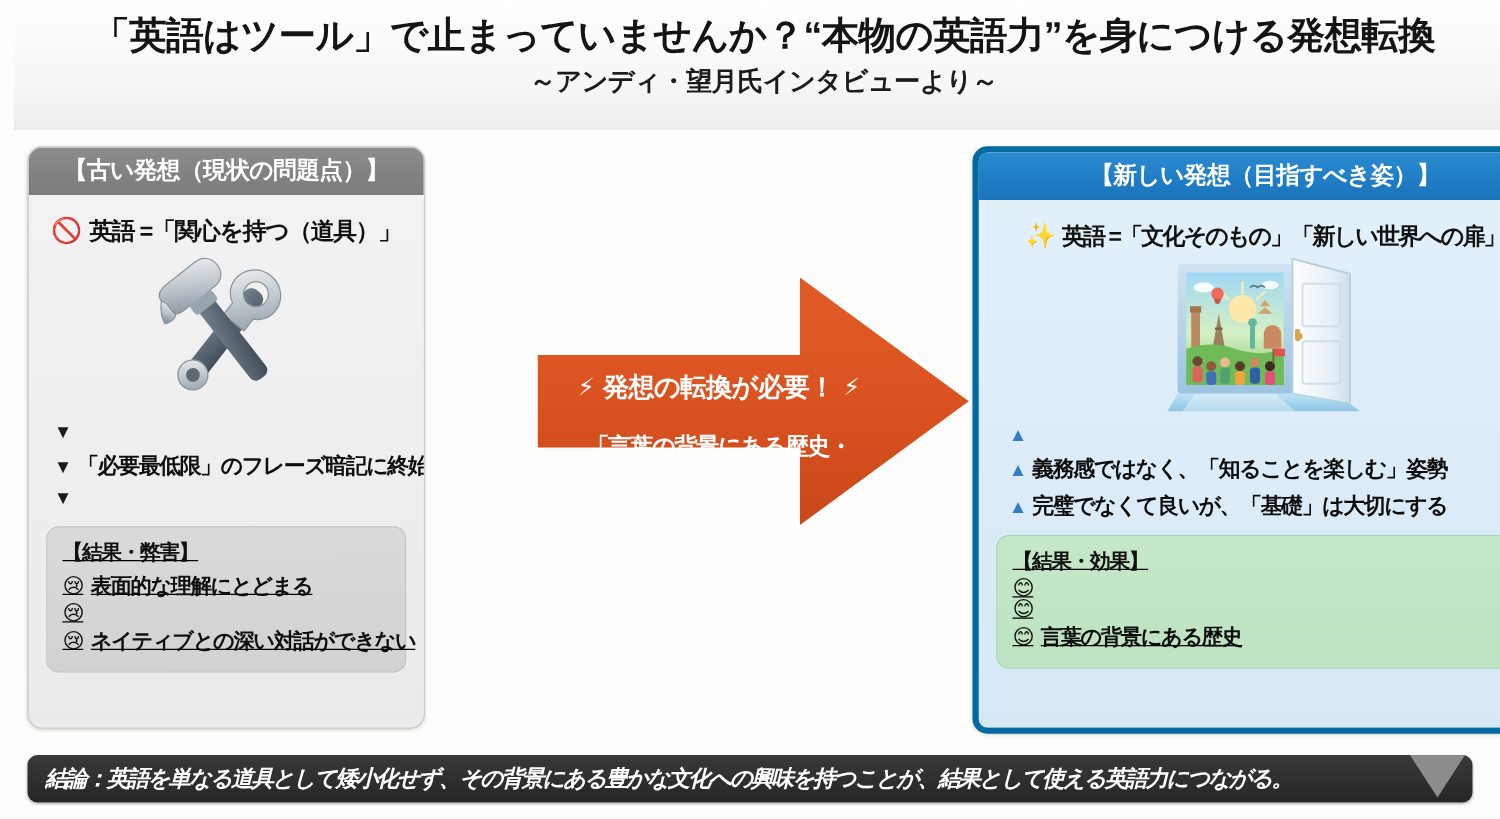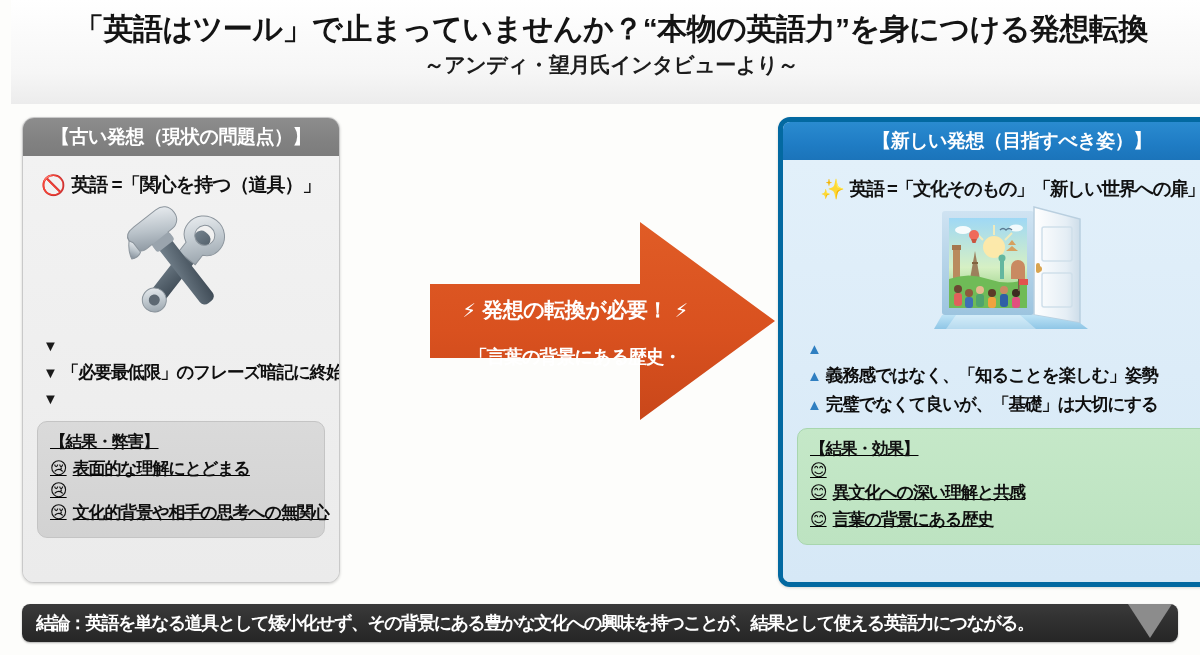--- a/index.html
+++ b/index.html
@@ -486,7 +486,6 @@
       </div>
       <div class="result-item">
         <span class="emoji">😊</span>
-        <span>異文化への深い理解と共感</span>
       </div>
       <div class="result-item">
         <span class="emoji">😊</span>

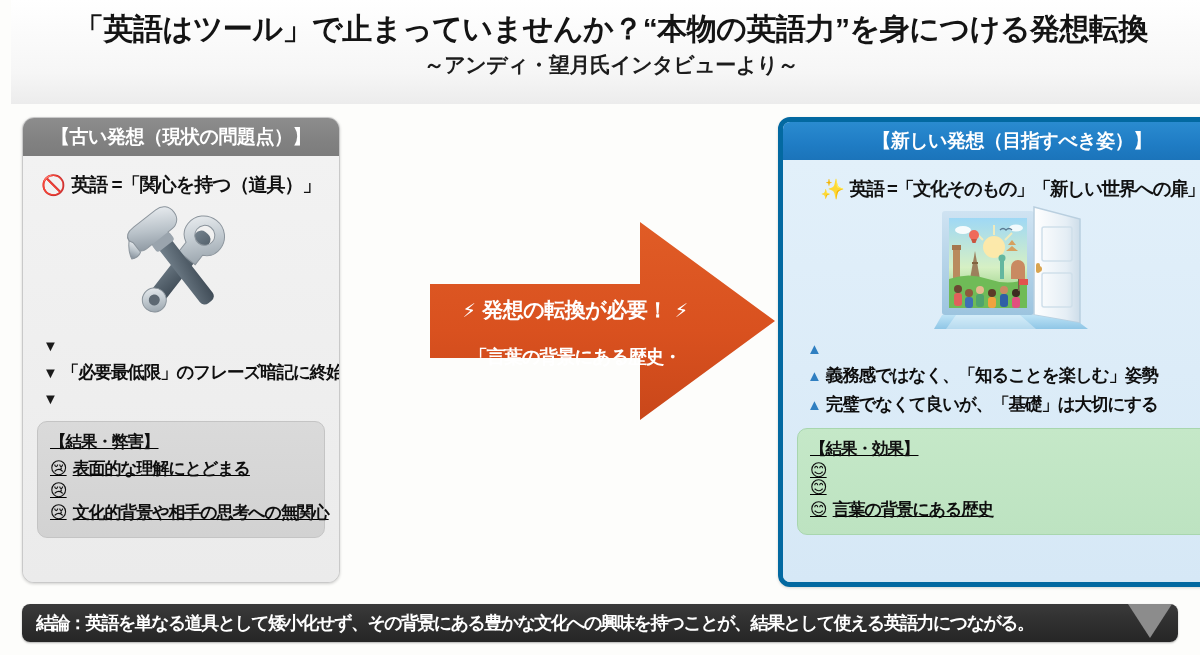--- a/index.html
+++ b/index.html
@@ -341,7 +341,7 @@
       </div>
       <div class="result-item">
         <span class="emoji">😢</span>
-        <span>文化的背景や相手の思考への無関心</span>
+        <span>ネイティブとの深い対話ができない</span>
       </div>
     </div>
 

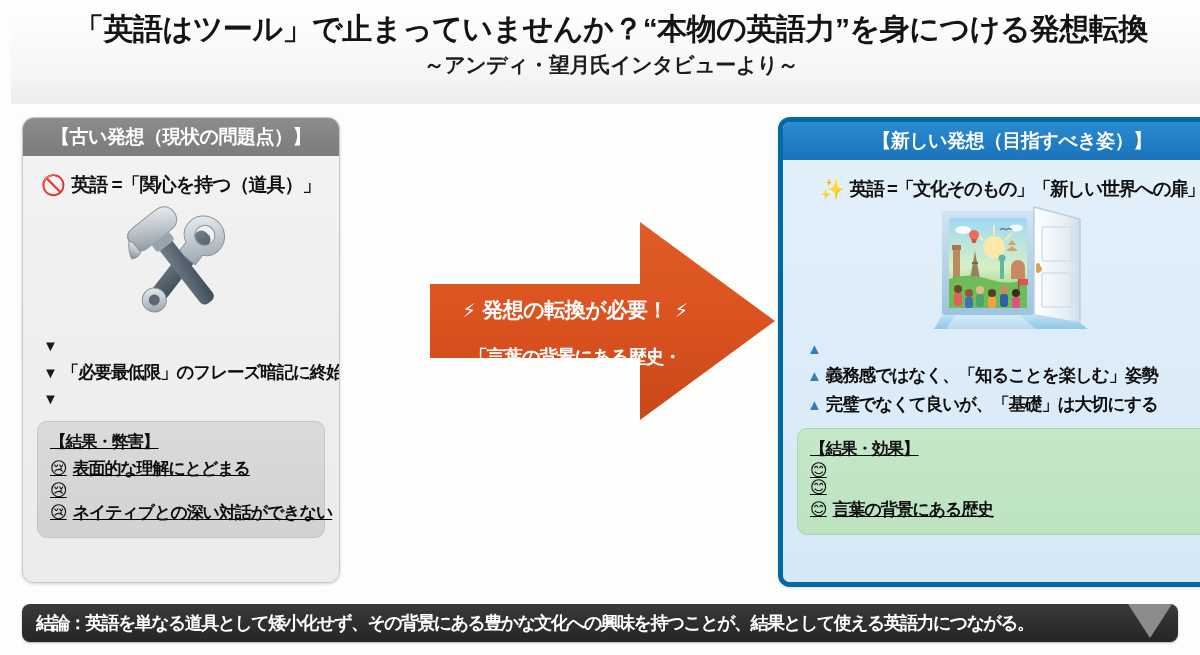--- a/index.html
+++ b/index.html
@@ -251,6 +251,7 @@
     letter-spacing: -1.6px;
     white-space: nowrap;
     overflow: hidden;
+    font-style: italic;
   }
   #conclusion-chevron {
     position: absolute;

